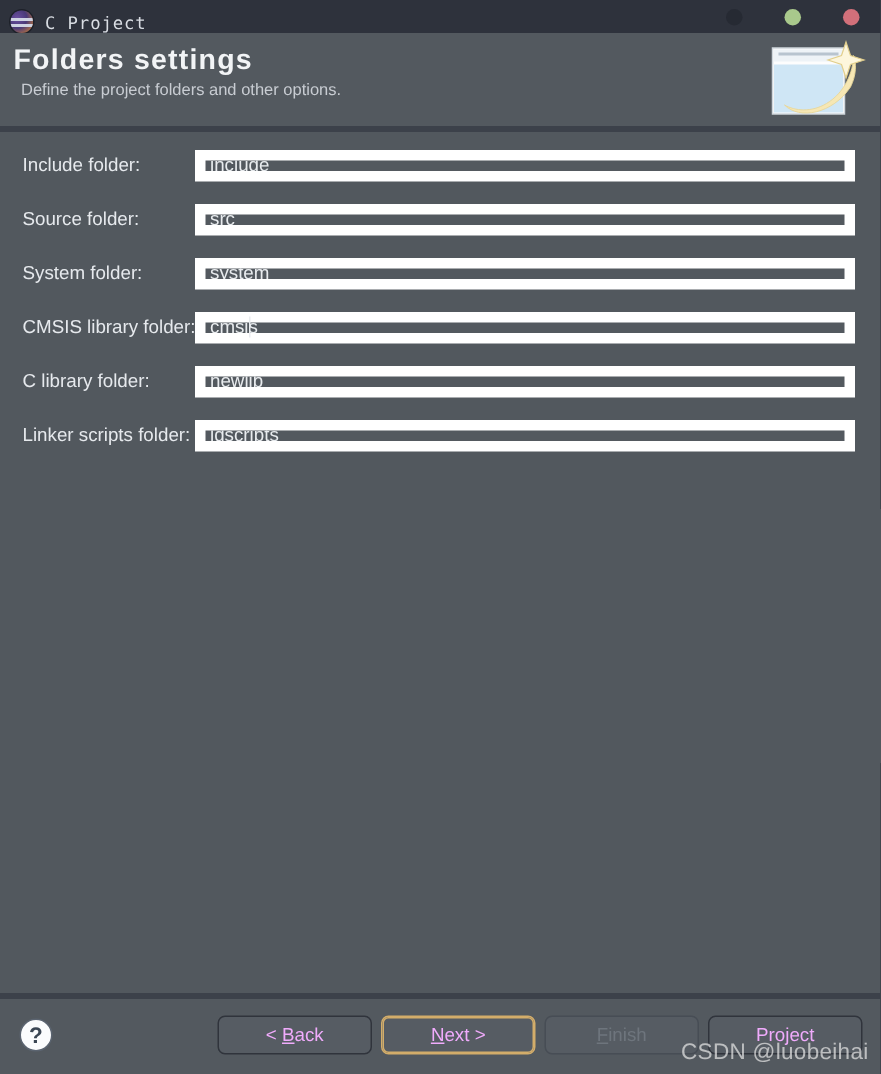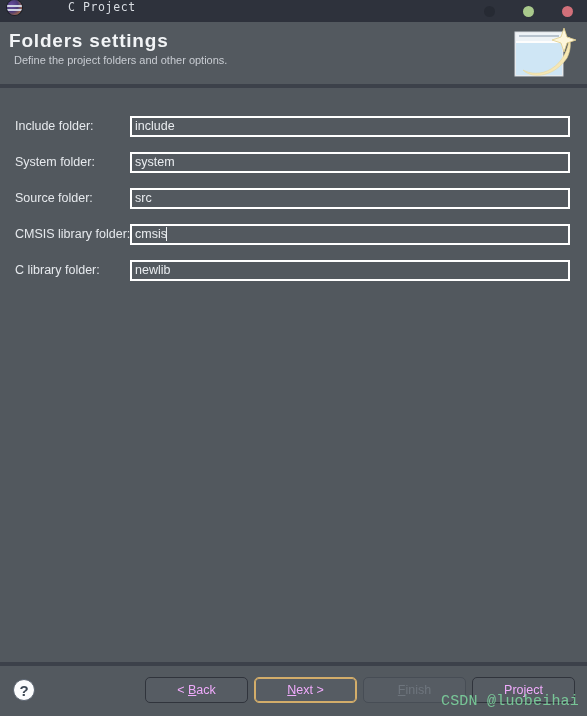--- a/index.html
+++ b/index.html
@@ -30,10 +30,9 @@
     flex: 0 0 22px;
     background: #2e323c;
     display: flex;
-    align-items: flex-start;
+    align-items: flex-end;
     padding: 0 0 0 7px;
     box-sizing: border-box;
-    gap: 38px;
   }
   #app-icon {
     width: 15px;

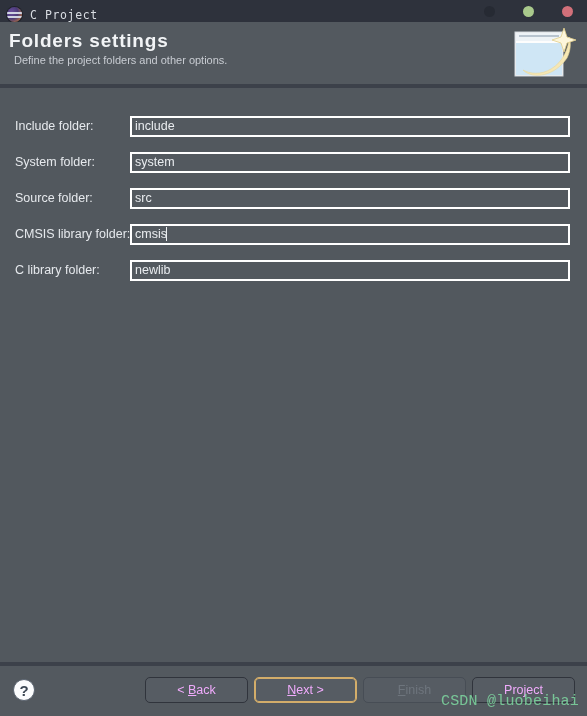--- a/index.html
+++ b/index.html
@@ -126,7 +126,7 @@
     flex: 1 1 auto;
     position: relative;
     background: #52585e;
-    padding-top: 20px;
+    padding-top: 4px;
     box-sizing: border-box;
   }
   .field-row {

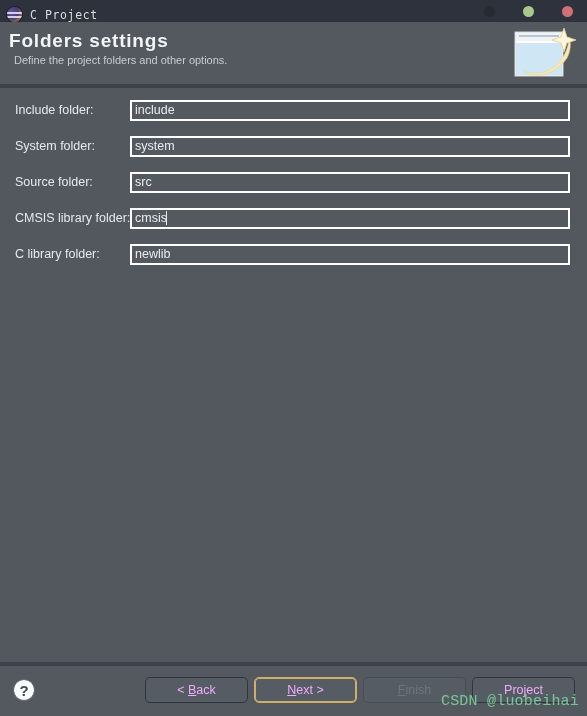--- a/index.html
+++ b/index.html
@@ -149,7 +149,7 @@
     height: 21px;
     box-sizing: border-box;
     background: #53595f;
-    border: 2px solid #ffffff;
+    border: 7px solid #ffffff;
     color: #e9ecef;
     font-size: 12.5px;
     font-family: "Liberation Sans", sans-serif;

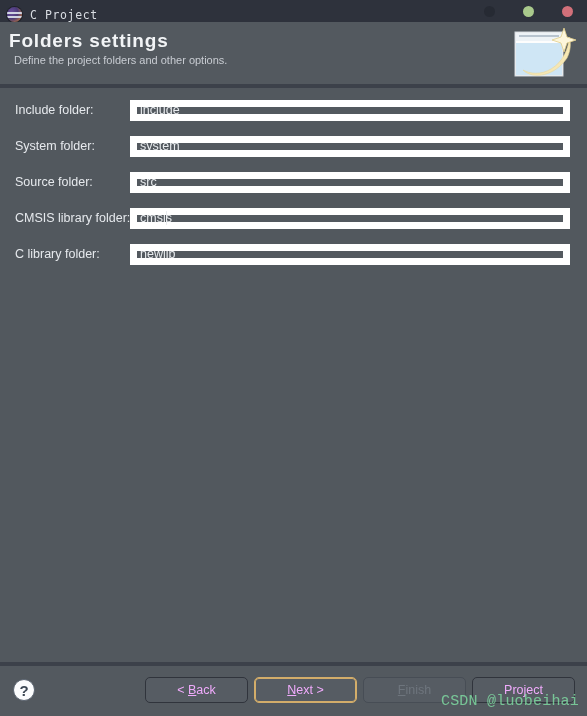--- a/index.html
+++ b/index.html
@@ -277,13 +277,13 @@
     </div>
 
     <div class="field-row">
+      <span class="field-label">Source folder:</span>
+      <input class="field-input" type="text" value="src" style="">
+    </div>
+
+    <div class="field-row">
       <span class="field-label">System folder:</span>
       <input class="field-input" type="text" value="system" style="">
-    </div>
-
-    <div class="field-row">
-      <span class="field-label">Source folder:</span>
-      <input class="field-input" type="text" value="src" style="">
     </div>
 
     <div class="field-row">

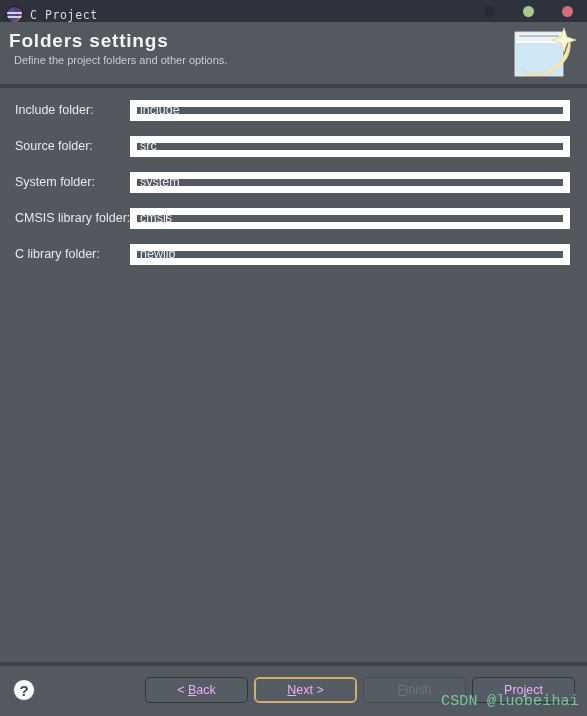--- a/index.html
+++ b/index.html
@@ -297,6 +297,10 @@
       <input class="field-input" type="text" value="newlib" style="">
     </div>
 
+    <div class="field-row">
+      <span class="field-label">Linker scripts folder:</span>
+      <input class="field-input" type="text" value="ldscripts" style="">
+    </div>
 
   </div>
 

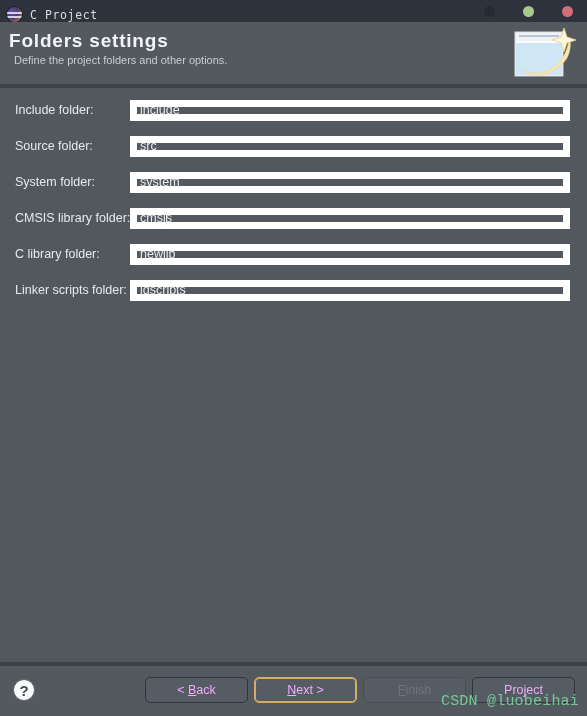--- a/index.html
+++ b/index.html
@@ -233,12 +233,11 @@
     position: absolute;
     right: 8px;
     bottom: 6px;
-    color: #86efac;
+    color: #e5e5e5;
     font-size: 15px;
     opacity: 0.72;
     white-space: nowrap;
     letter-spacing: 0.2px;
-    font-family: Liberation Mono, monospace;
   }
 </style>
 </head>

